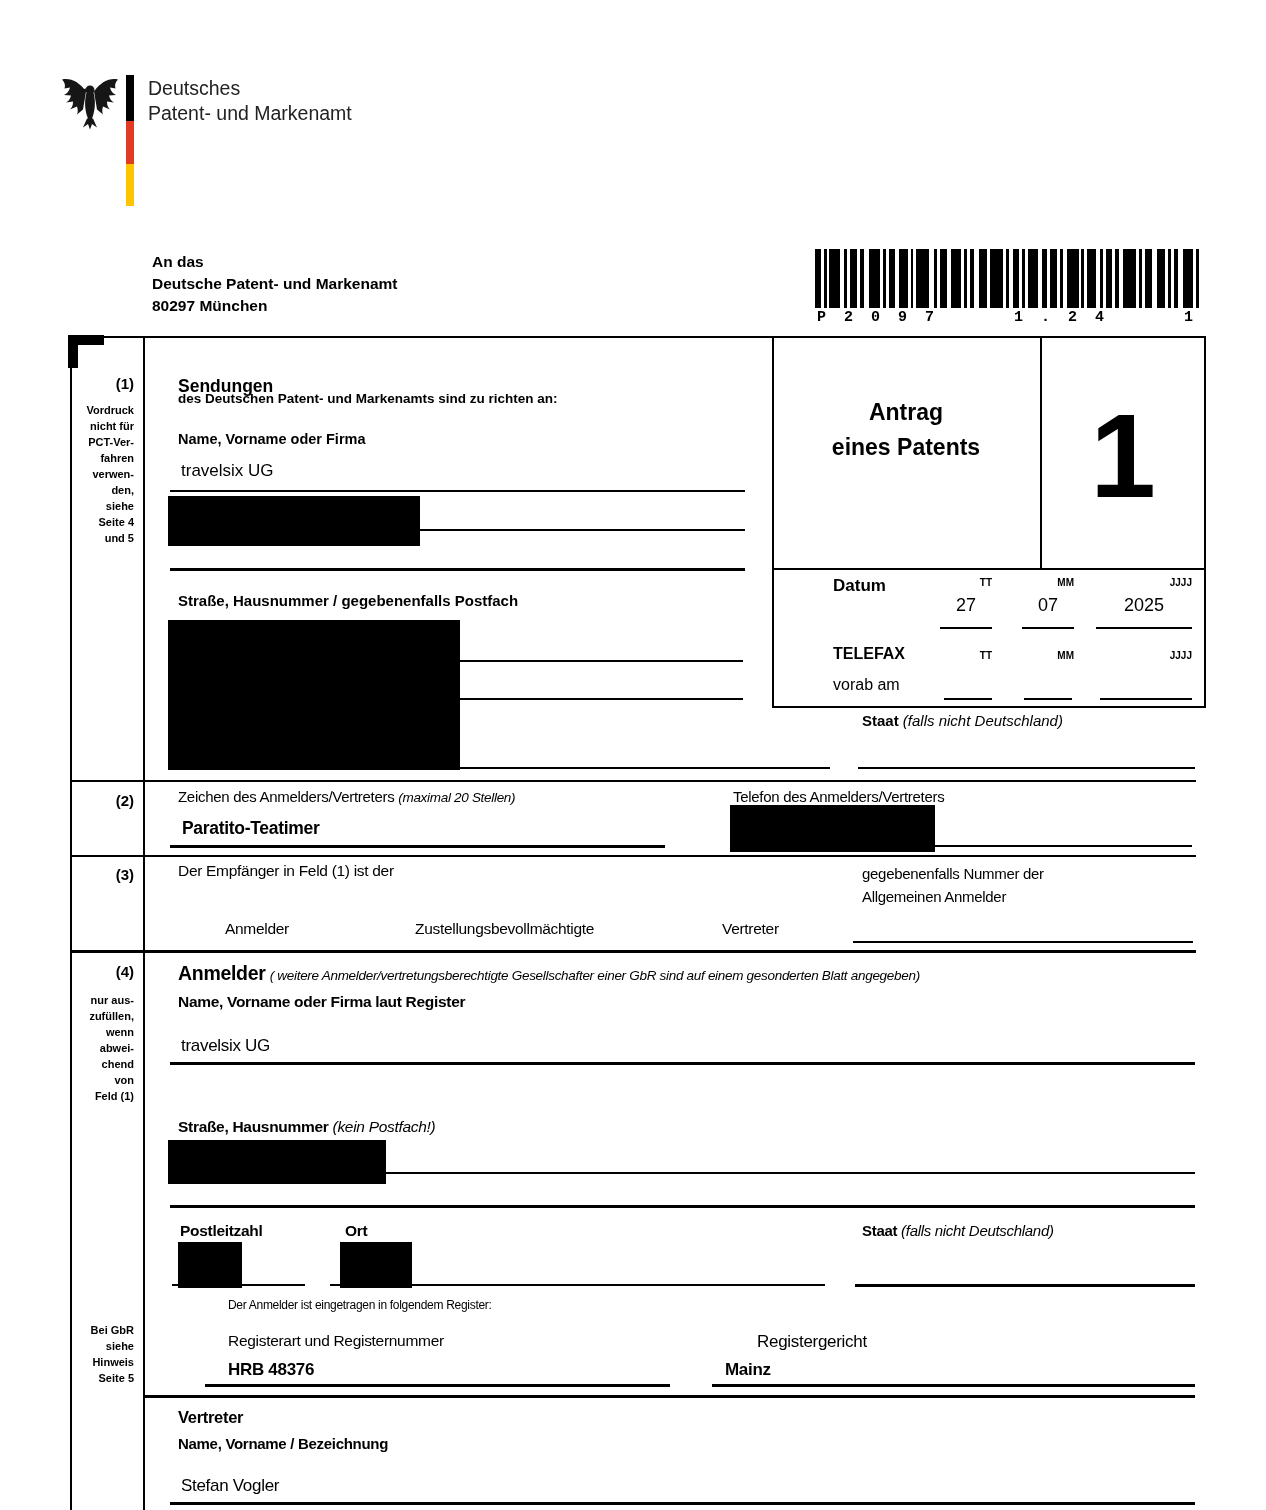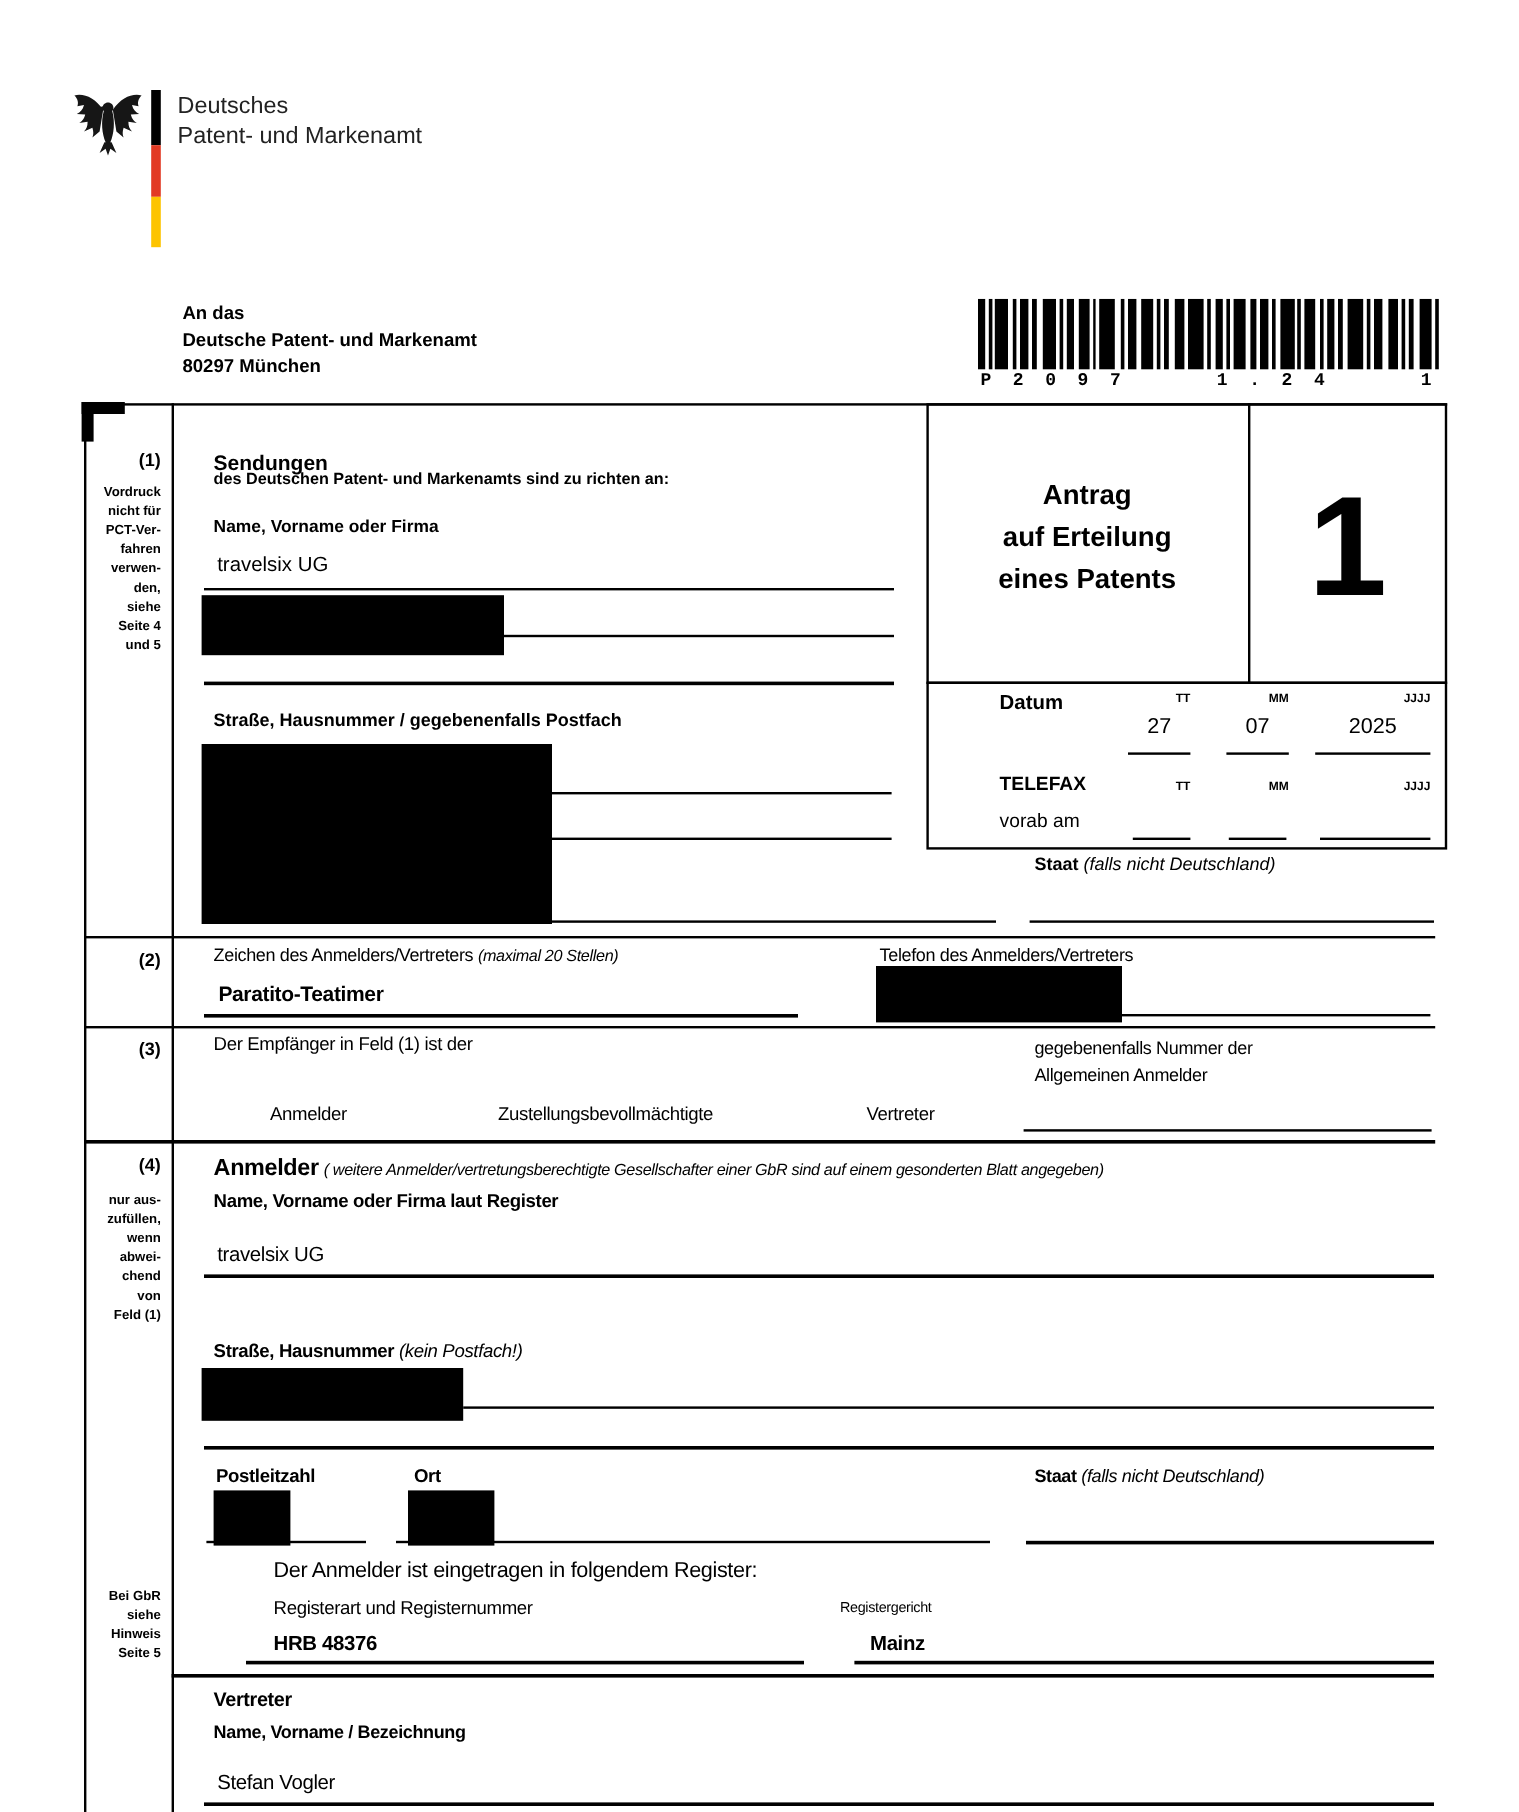--- a/index.html
+++ b/index.html
@@ -155,7 +155,6 @@
   <div class="line" style="left:1040px;top:336px;width:2px;height:234px;"></div>
   <div class="abs b" style="left:774px;top:395px;width:264px;text-align:center;font-size:23px;line-height:35px;">
     <div>Antrag</div>
-    <div>auf Erteilung</div>
     <div>eines Patents</div>
   </div>
   <div class="abs b" style="left:1042px;top:348px;width:162px;height:215px;display:flex;align-items:center;justify-content:center;font-size:118px;">1</div>

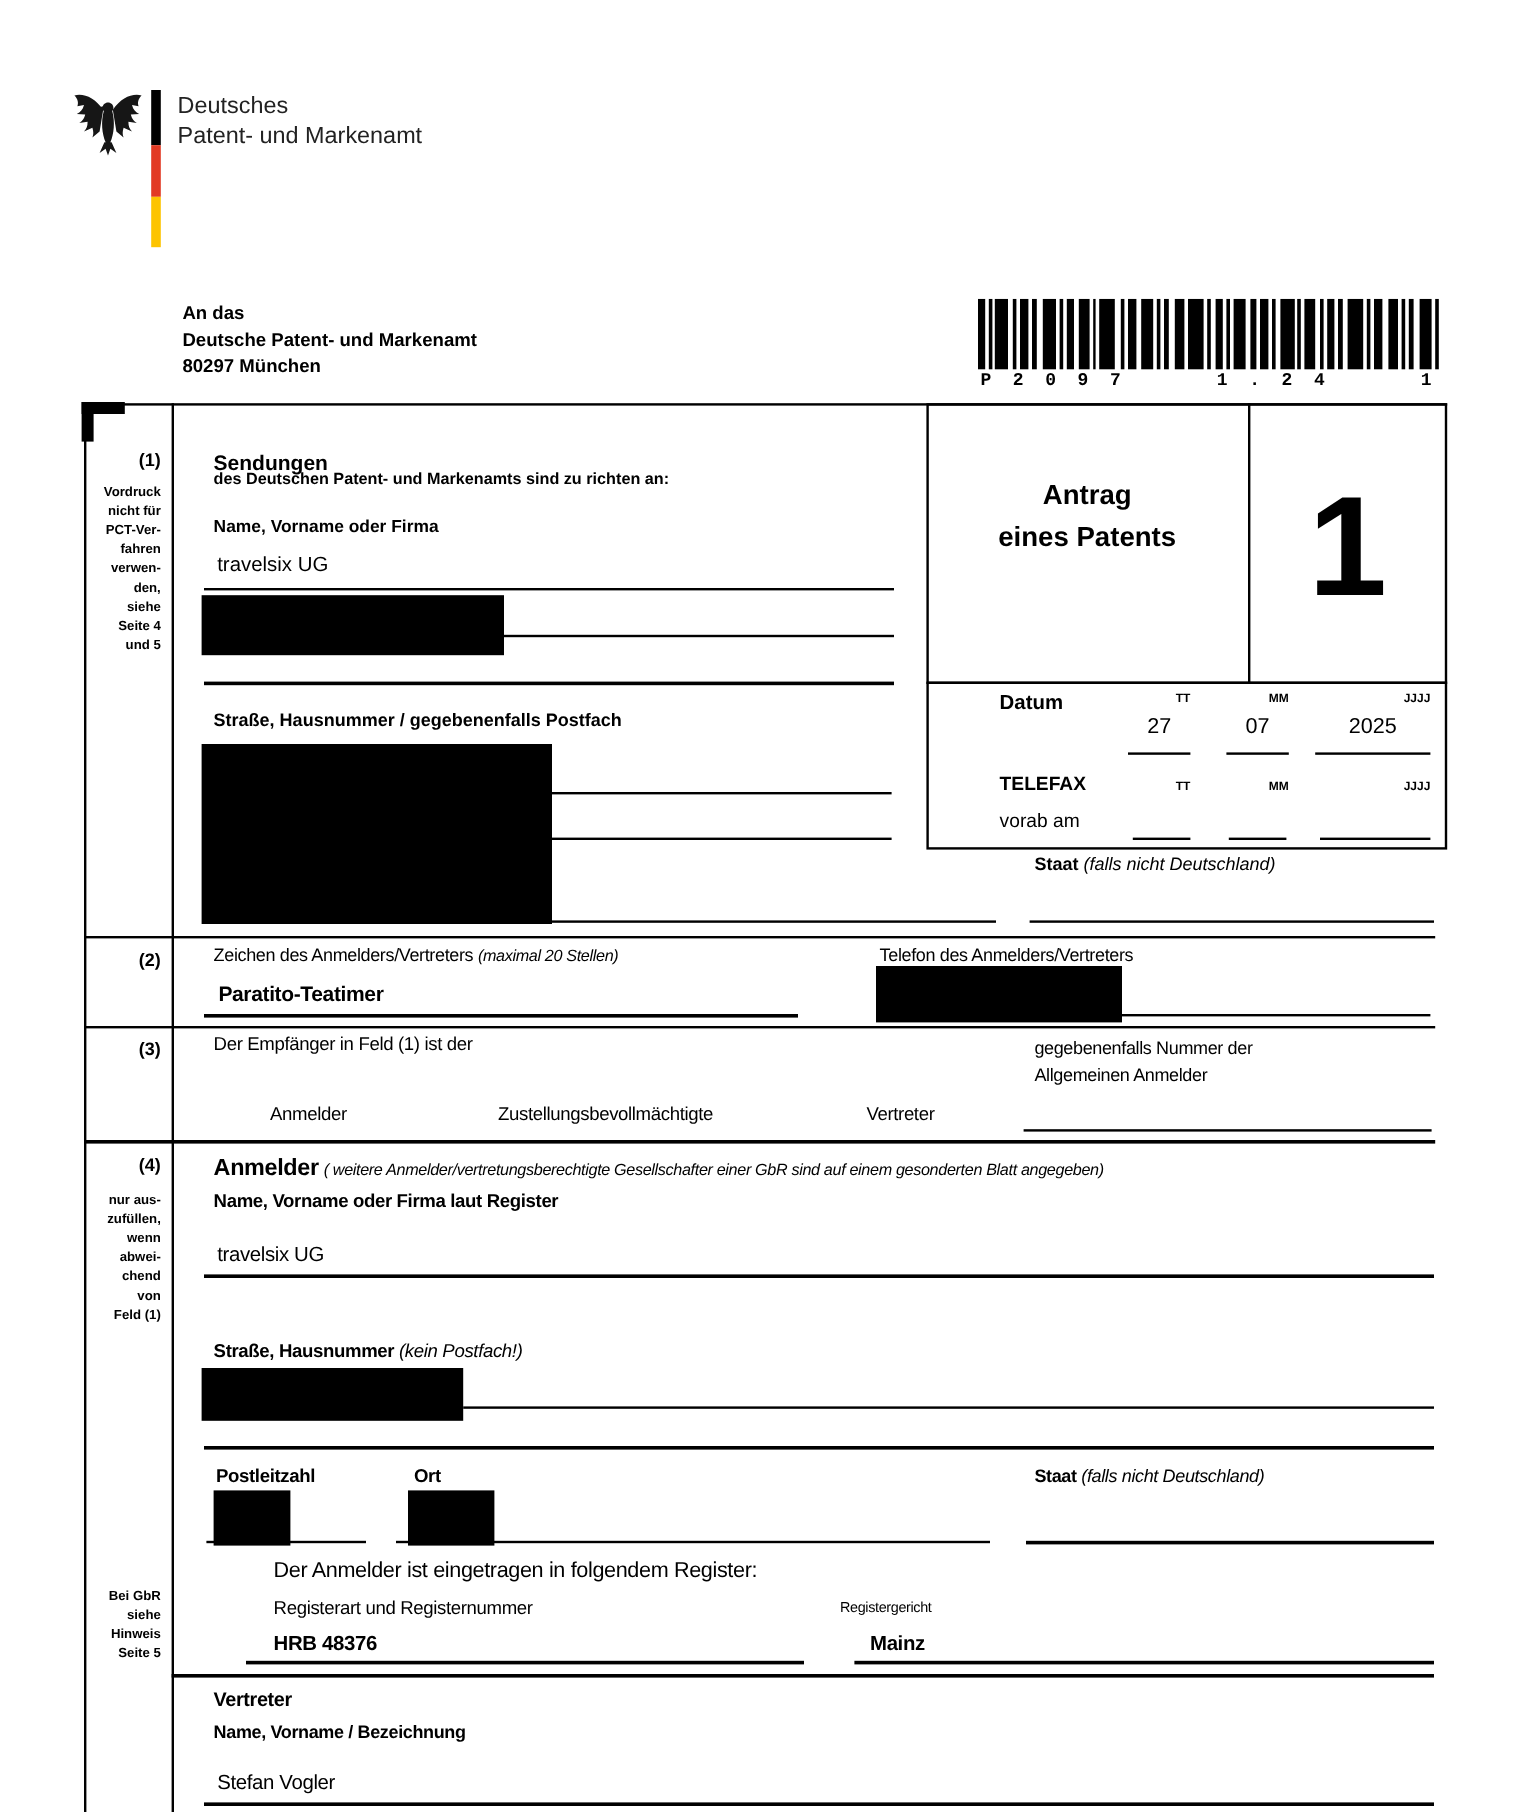--- a/index.html
+++ b/index.html
@@ -276,7 +276,7 @@
   <div class="line" style="left:855px;top:1284px;width:340px;height:2.5px;"></div>
   <div class="redact" style="left:178px;top:1242px;width:64px;height:46px;"></div>
   <div class="redact" style="left:340px;top:1242px;width:72px;height:46px;"></div>
-  <div class="abs cx" style="left:228px;top:1298px;font-size:18px;">Der Anmelder ist eingetragen in folgendem Register:</div>
+  <div class="abs cx" style="left:228px;top:1298px;font-size:12px;">Der Anmelder ist eingetragen in folgendem Register:</div>
   <div class="abs cx" style="left:228px;top:1332px;font-size:15.5px;">Registerart und Registernummer</div>
   <div class="abs cx" style="left:700px;top:1332px;font-size:12px;">Registergericht</div>
   <div class="abs b cx" style="left:228px;top:1360px;font-size:17px;">HRB 48376</div>

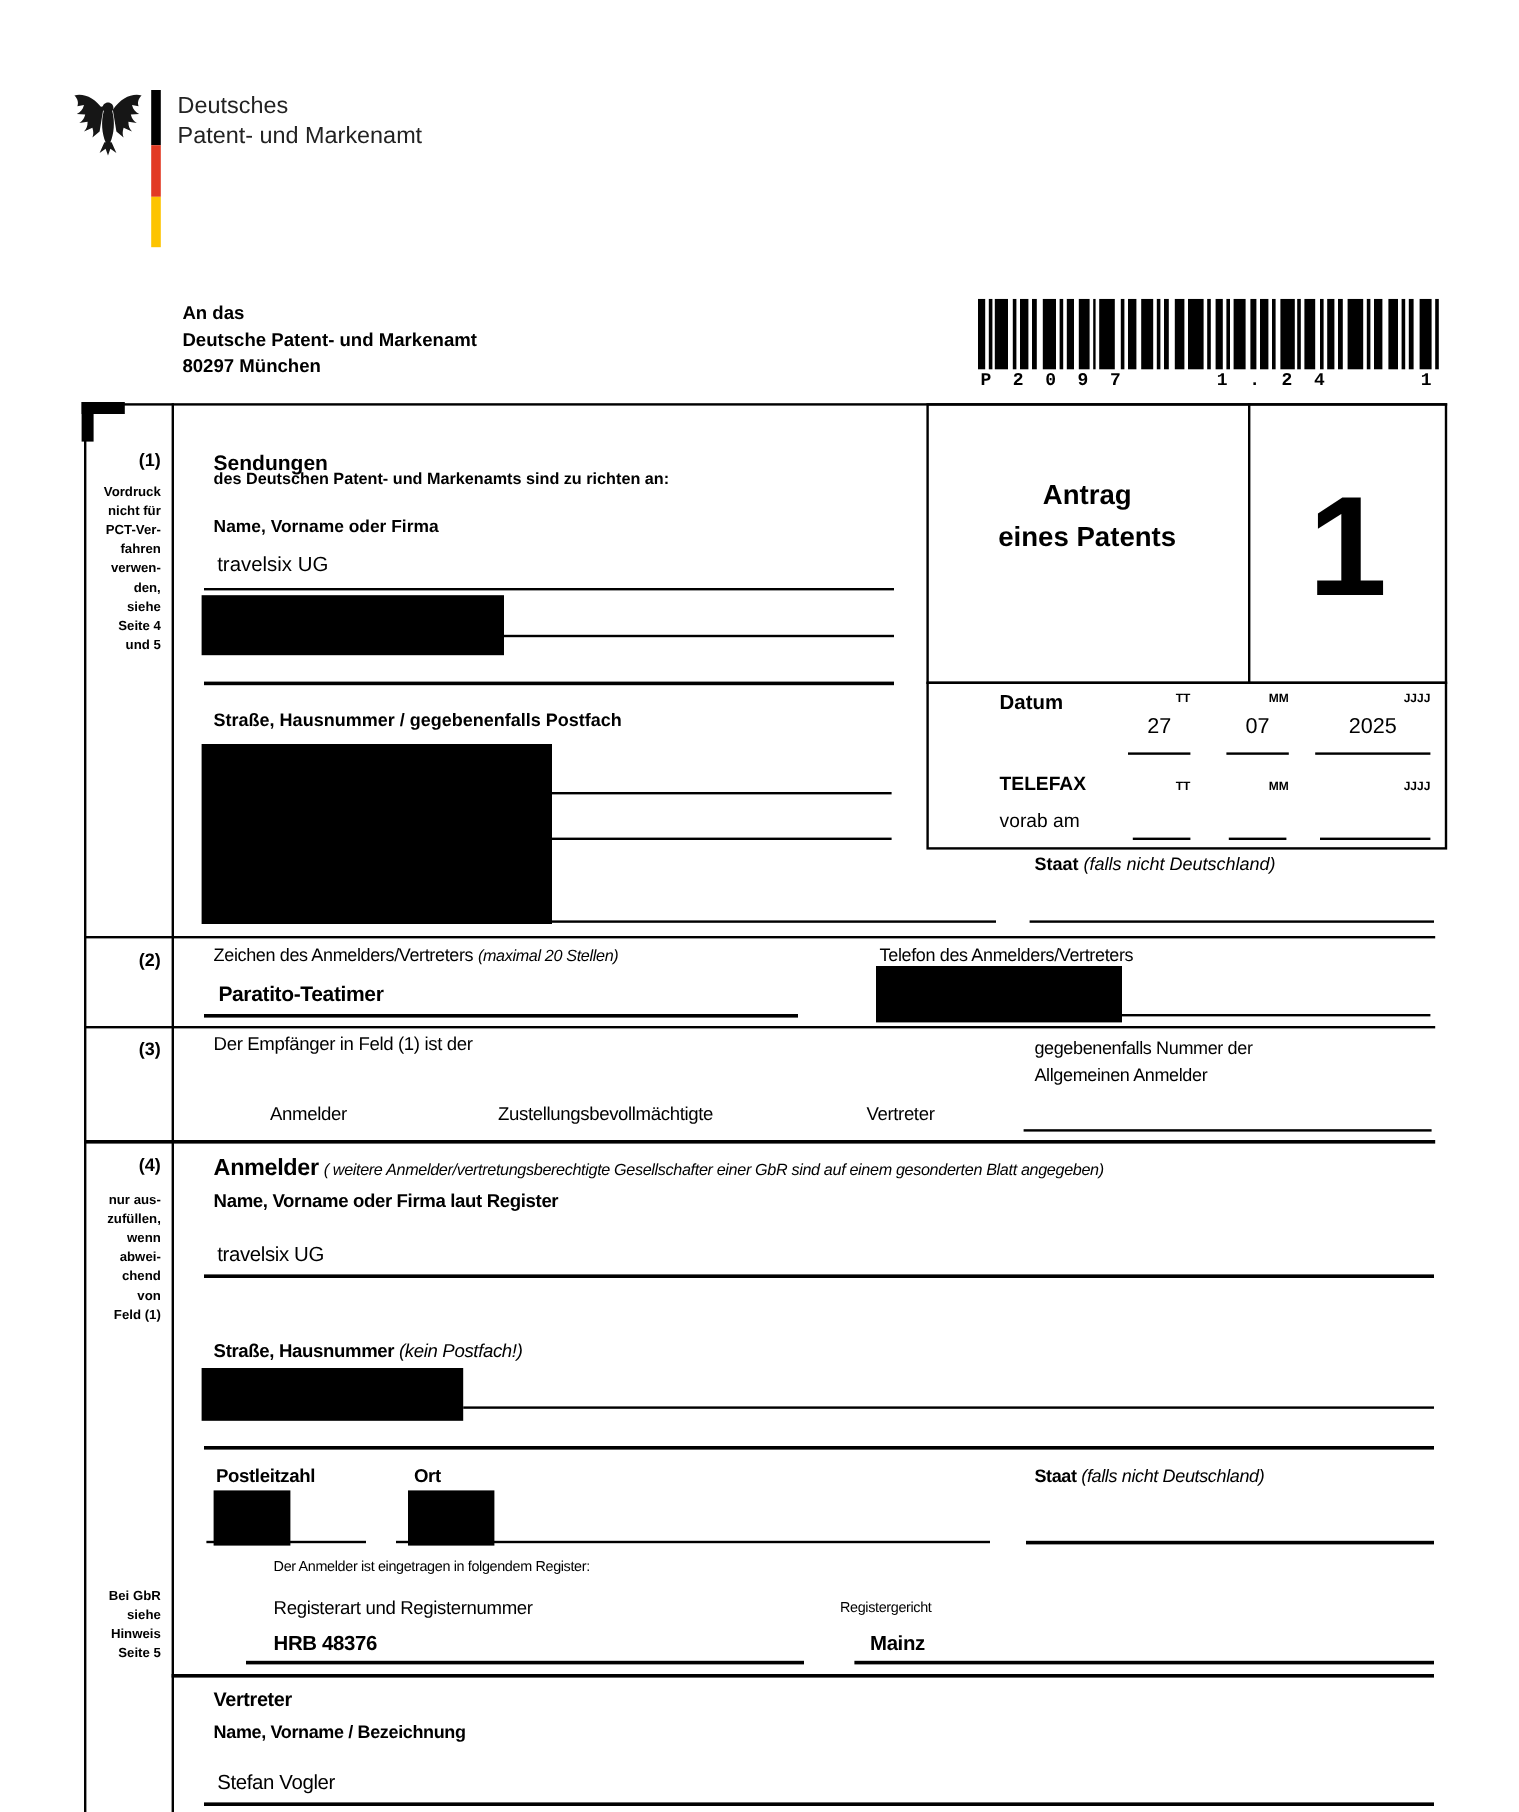--- a/index.html
+++ b/index.html
@@ -278,7 +278,7 @@
   <div class="redact" style="left:340px;top:1242px;width:72px;height:46px;"></div>
   <div class="abs cx" style="left:228px;top:1298px;font-size:12px;">Der Anmelder ist eingetragen in folgendem Register:</div>
   <div class="abs cx" style="left:228px;top:1332px;font-size:15.5px;">Registerart und Registernummer</div>
-  <div class="abs cx" style="left:700px;top:1332px;font-size:12px;">Registergericht</div>
+  <div class="abs cx" style="left:757px;top:1332px;font-size:17px;">Registergericht</div>
   <div class="abs b cx" style="left:228px;top:1360px;font-size:17px;">HRB 48376</div>
   <div class="abs b cx" style="left:725px;top:1360px;font-size:17px;">Mainz</div>
   <div class="line" style="left:205px;top:1384px;width:465px;height:2.5px;"></div>

